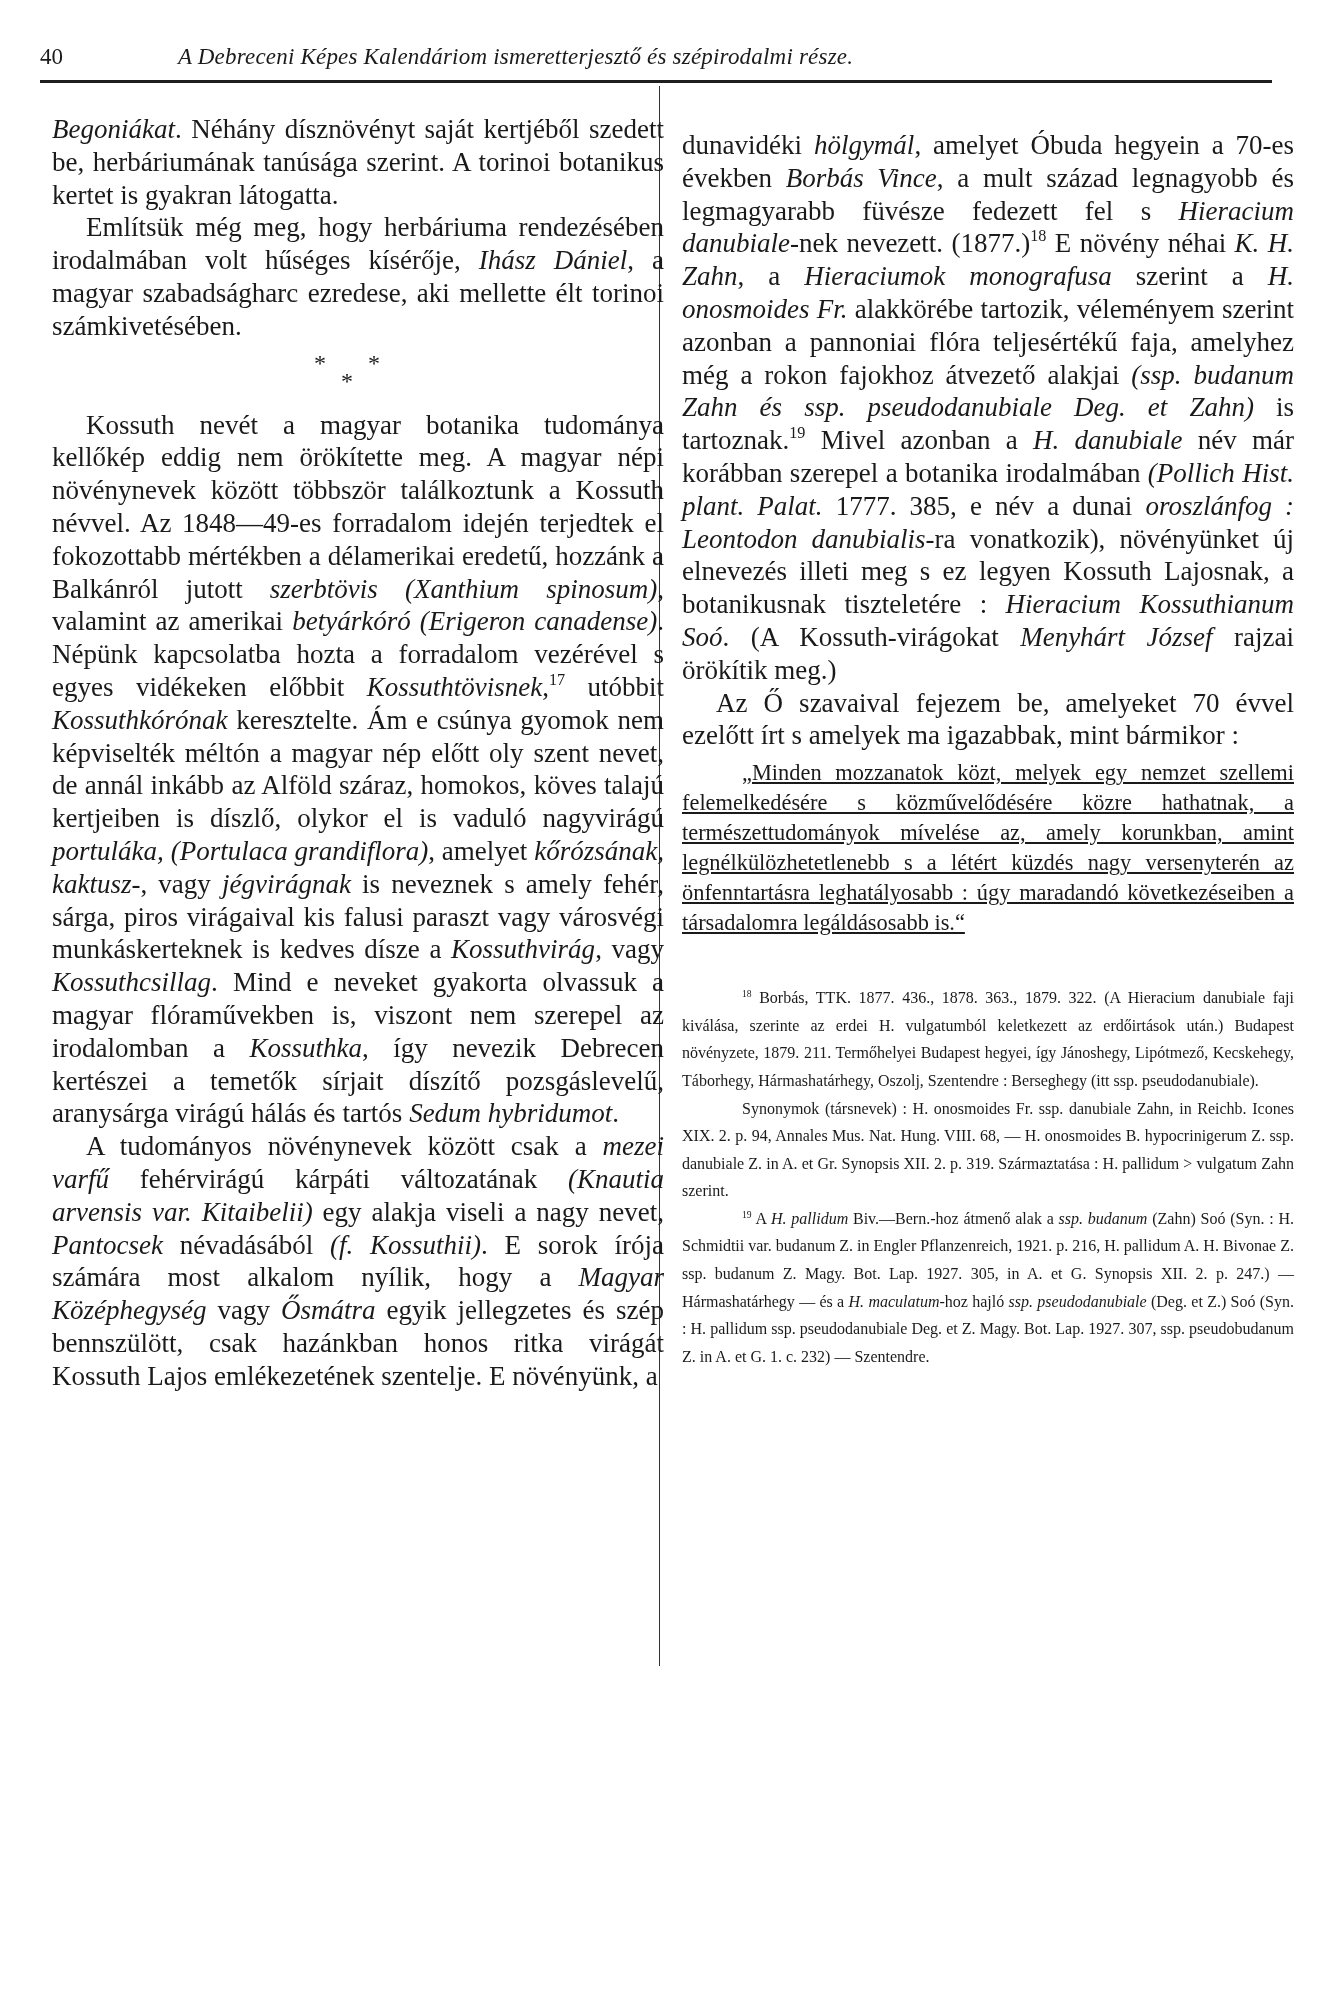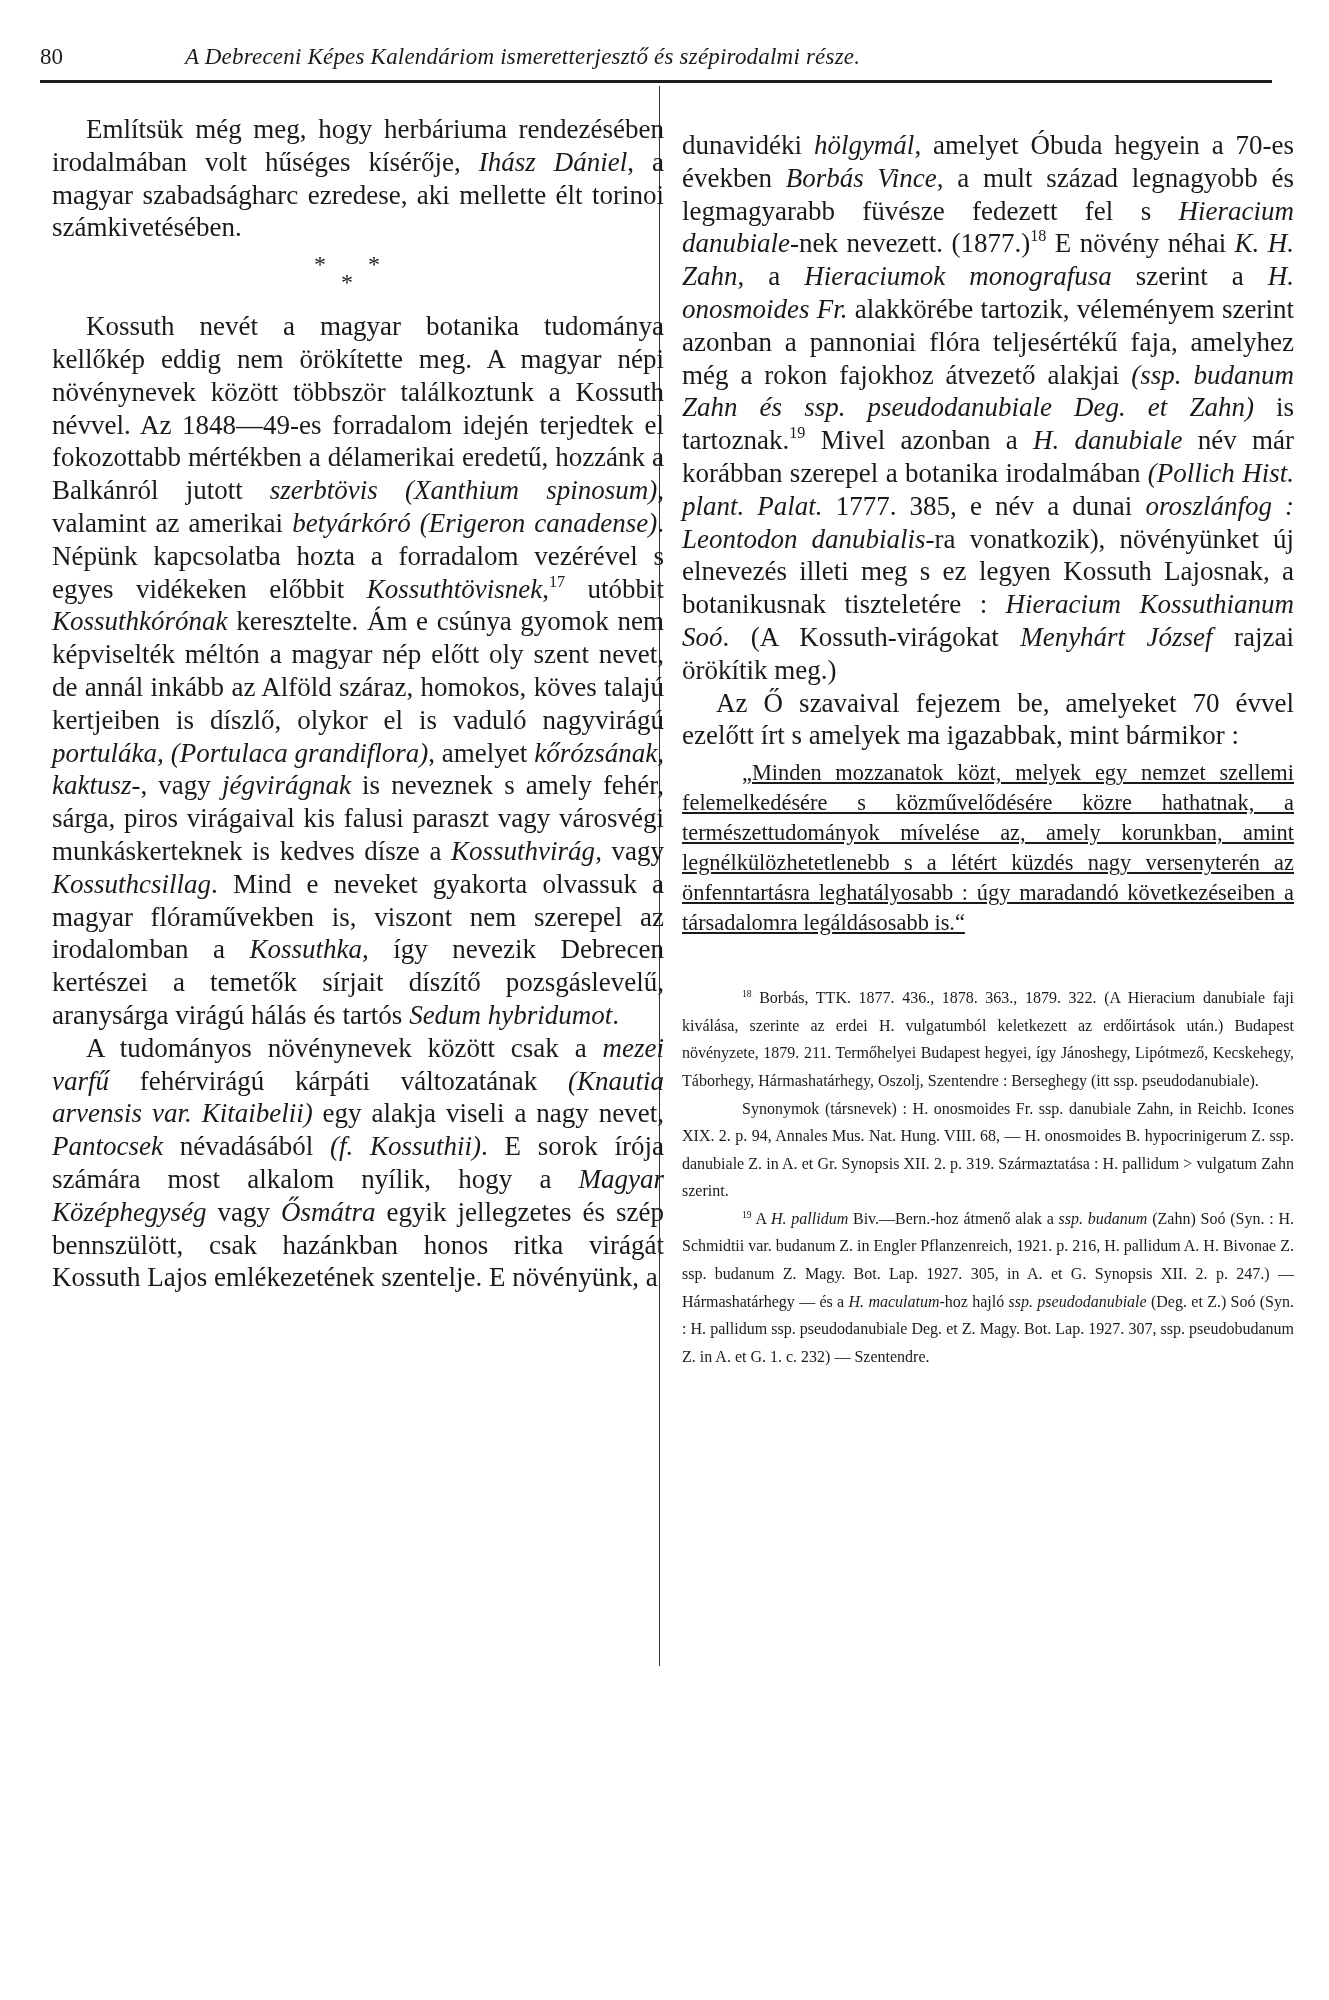--- a/index.html
+++ b/index.html
@@ -61,7 +61,7 @@
 <body>
 
 <div class="header">
-  <span class="page-number">80</span>
+  <span class="page-number">40</span>
   <span class="running-title">A Debreceni Képes Kalendáriom ismeretterjesztő és szépirodalmi része.</span>
 </div>
 <div class="header-rule"></div>

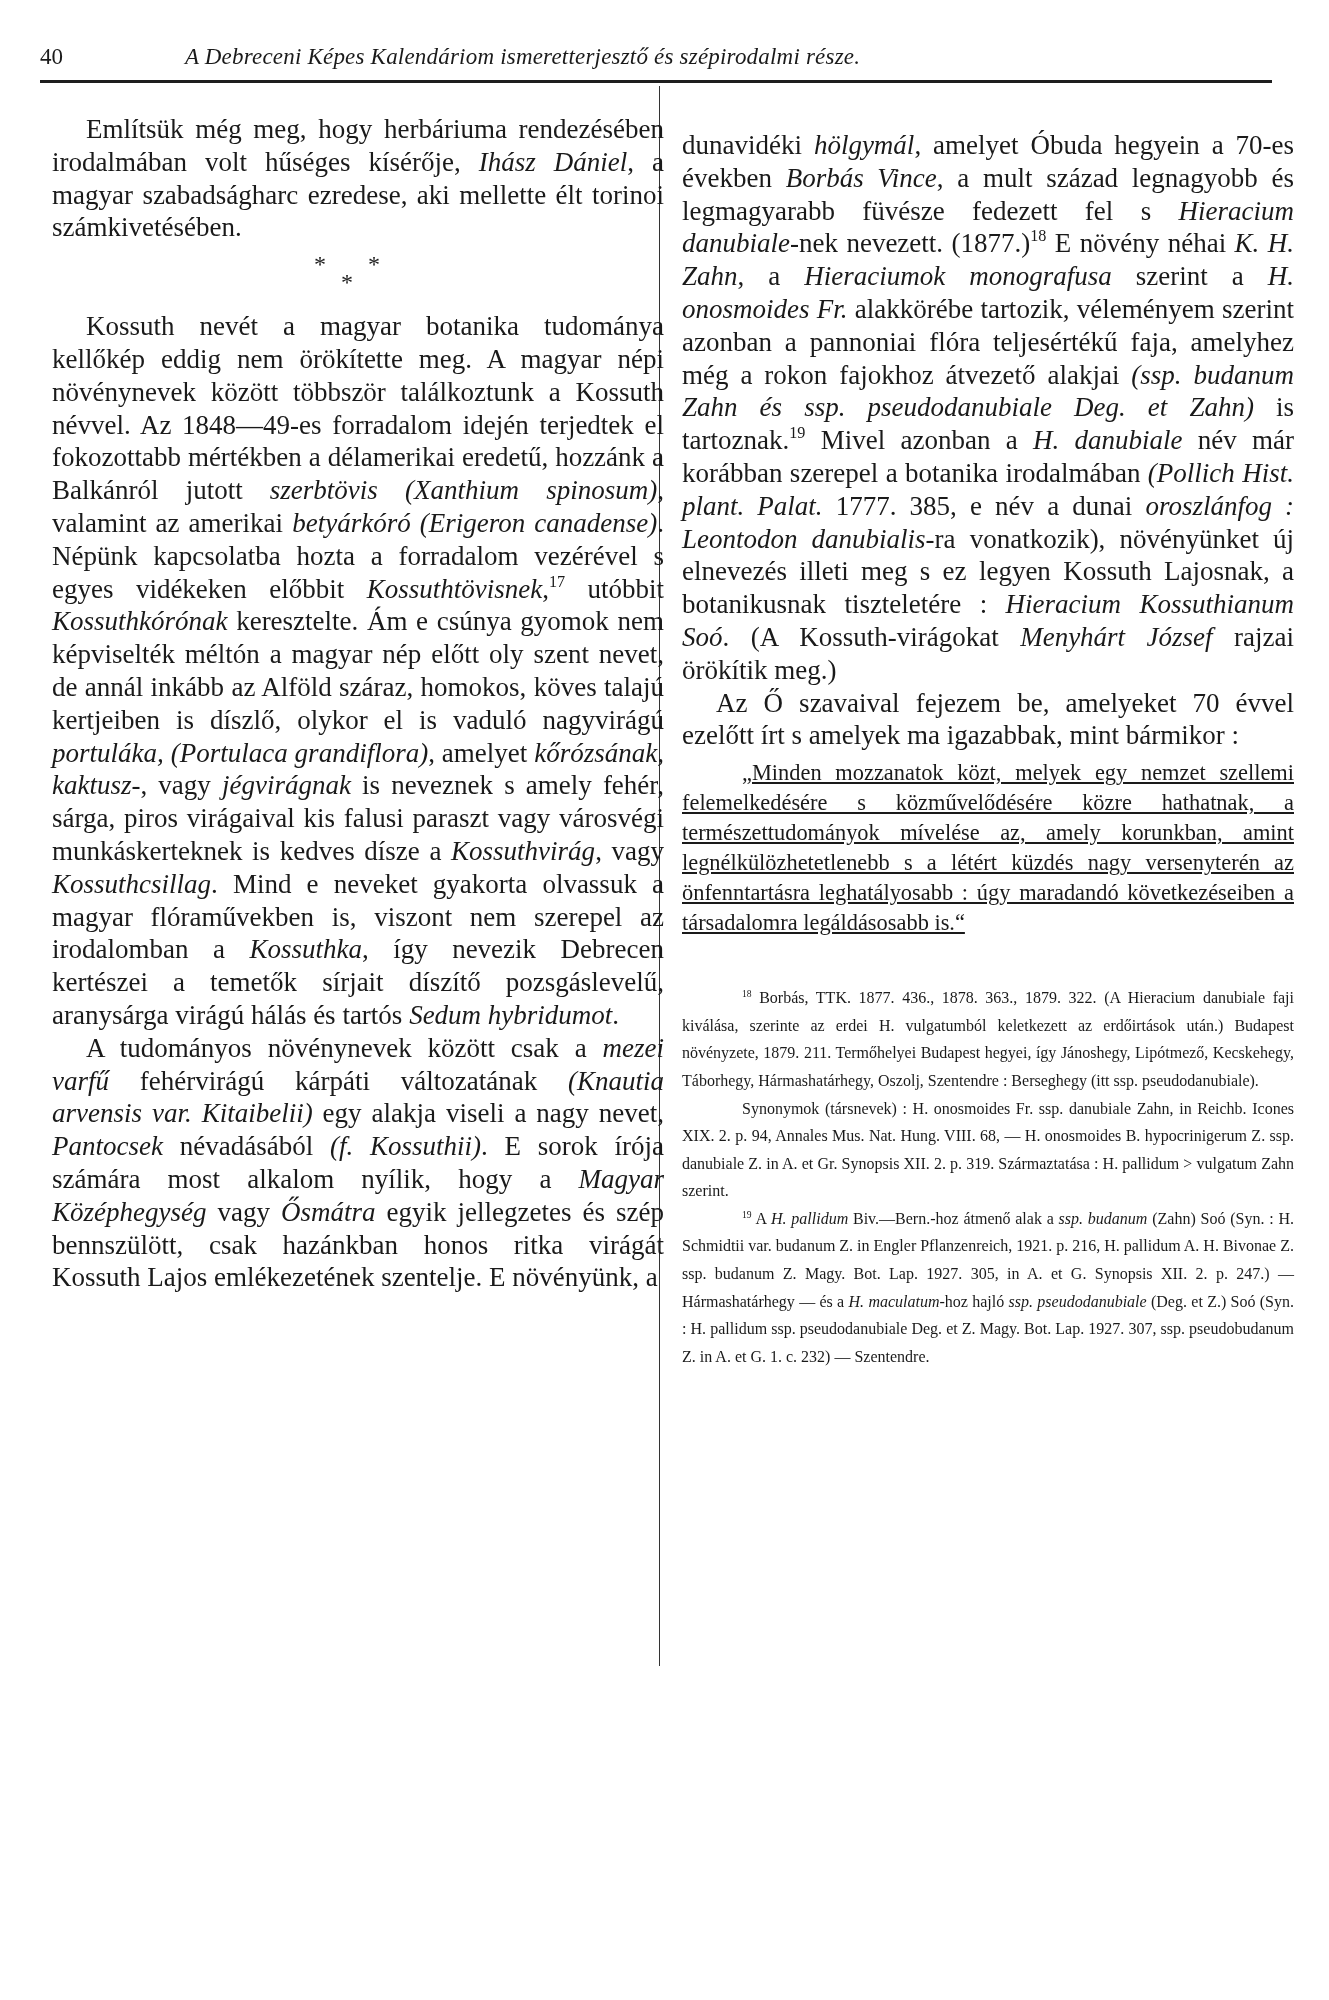--- a/index.html
+++ b/index.html
@@ -16,7 +16,7 @@
       font-family: "Liberation Serif", serif;
     }
     .running-title {
-      position: absolute; left: 145px; top: 6px; font-size: 23px; font-style: italic;
+      position: absolute; left: 138px; top: 6px; font-size: 23px; font-style: italic;
       font-family: "Liberation Serif", serif; letter-spacing: 0.2px;
     }
     .header-rule {

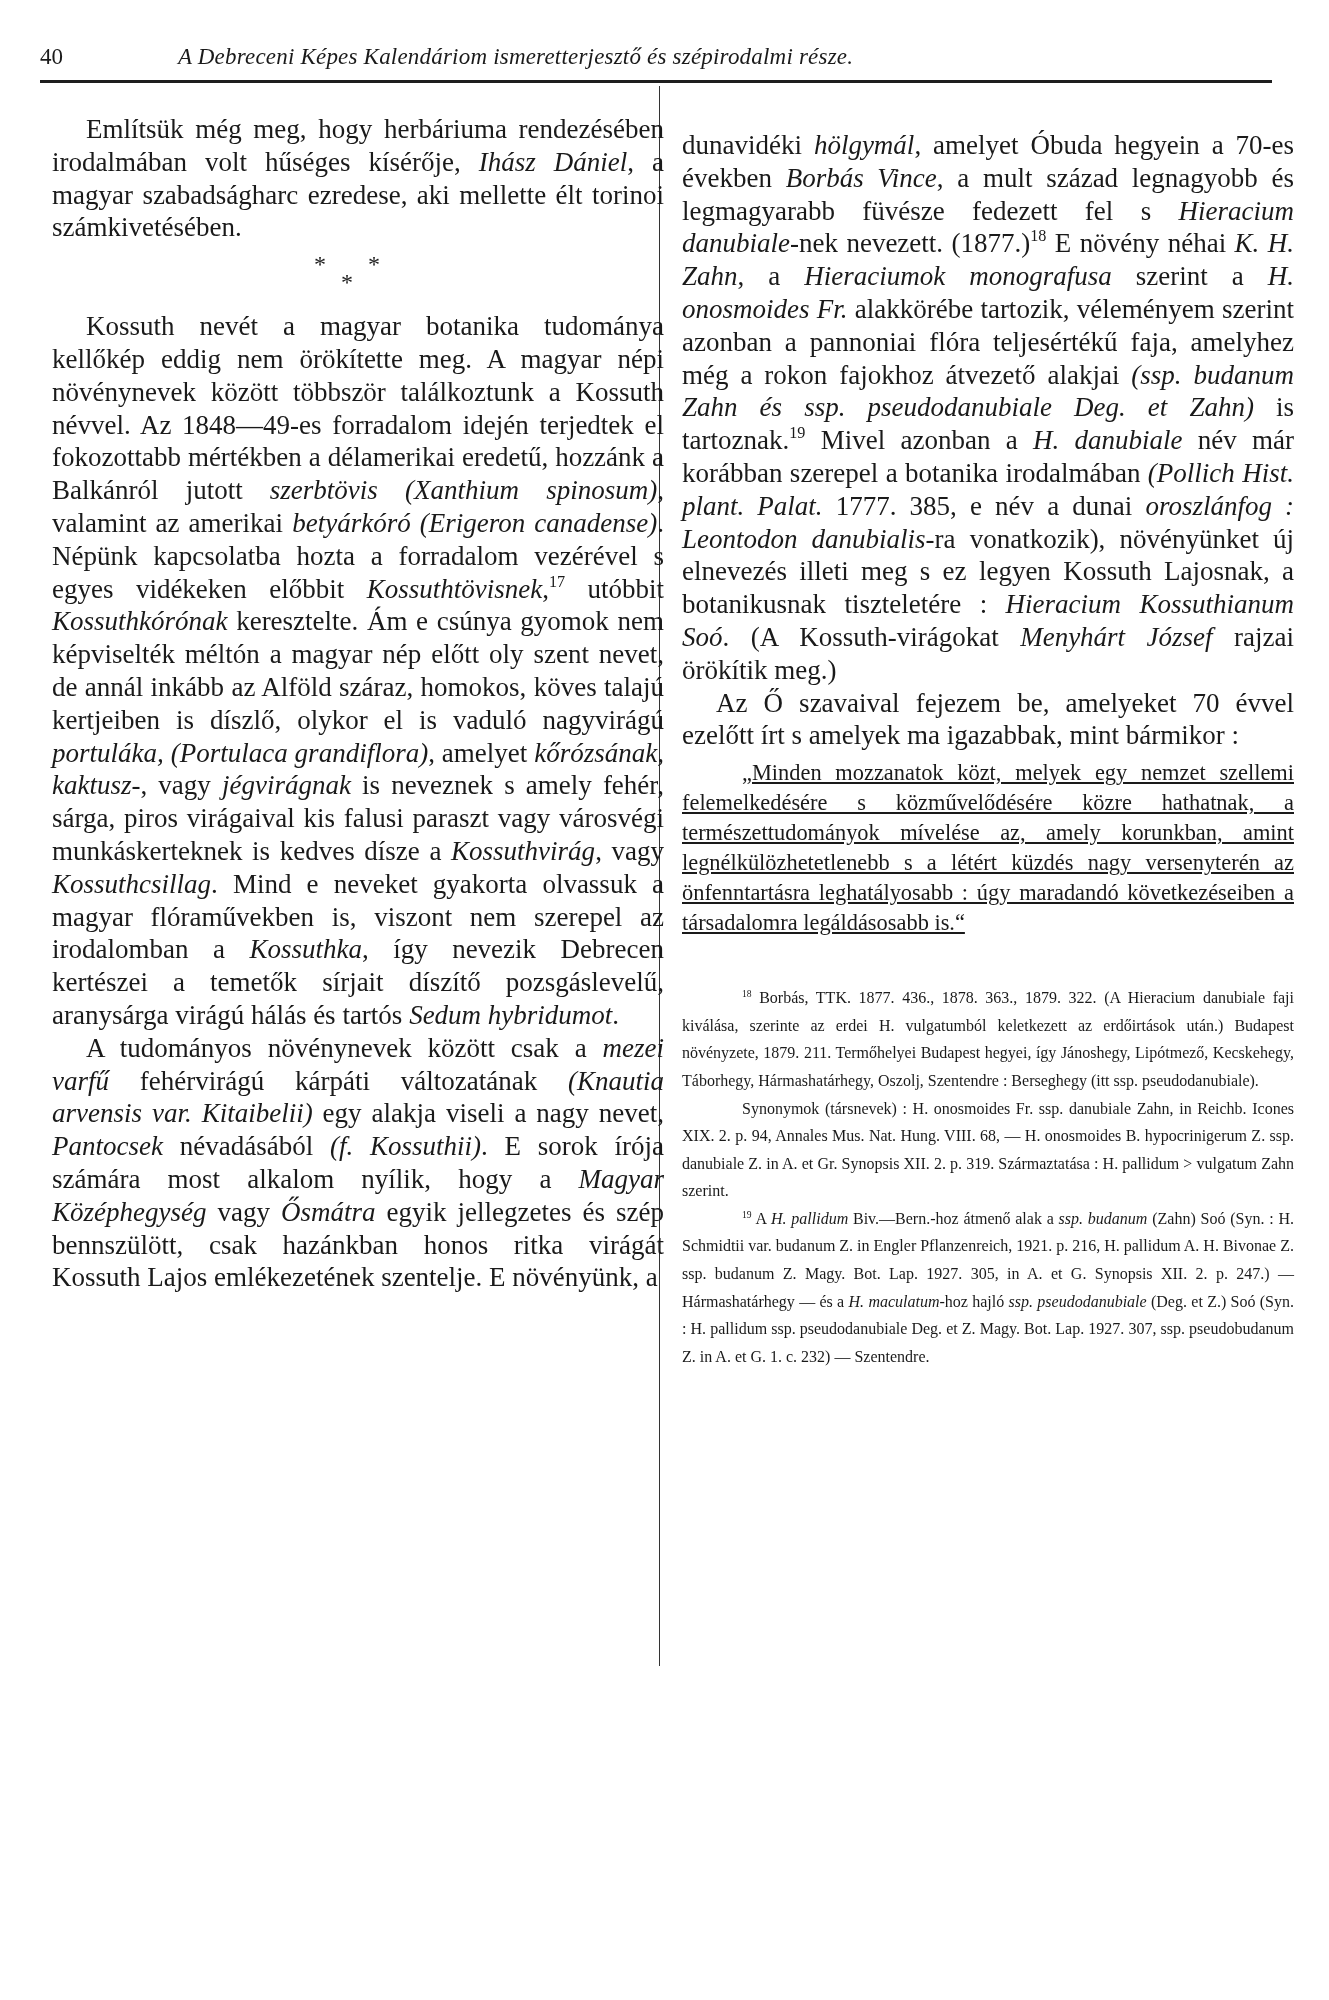--- a/index.html
+++ b/index.html
@@ -68,6 +68,7 @@
 <div class="column-divider"></div>
 
 <div class="col col-left">
+  <p><i>Begoniákat</i><span>. Néhány dísznövényt saját kertjéből szedett be, herbáriumának tanúsága szerint. A torinoi botanikus kertet is gyakran látogatta.</span></p>
   <p class="indent"><span>Említsük még meg, hogy herbáriuma rendezésében irodalmában volt hűséges kísérője, </span><i>Ihász Dániel</i><span>, a magyar szabadságharc ezredese, aki mellette élt torinoi számkivetésében.</span></p>
 
   <div class="stars">

